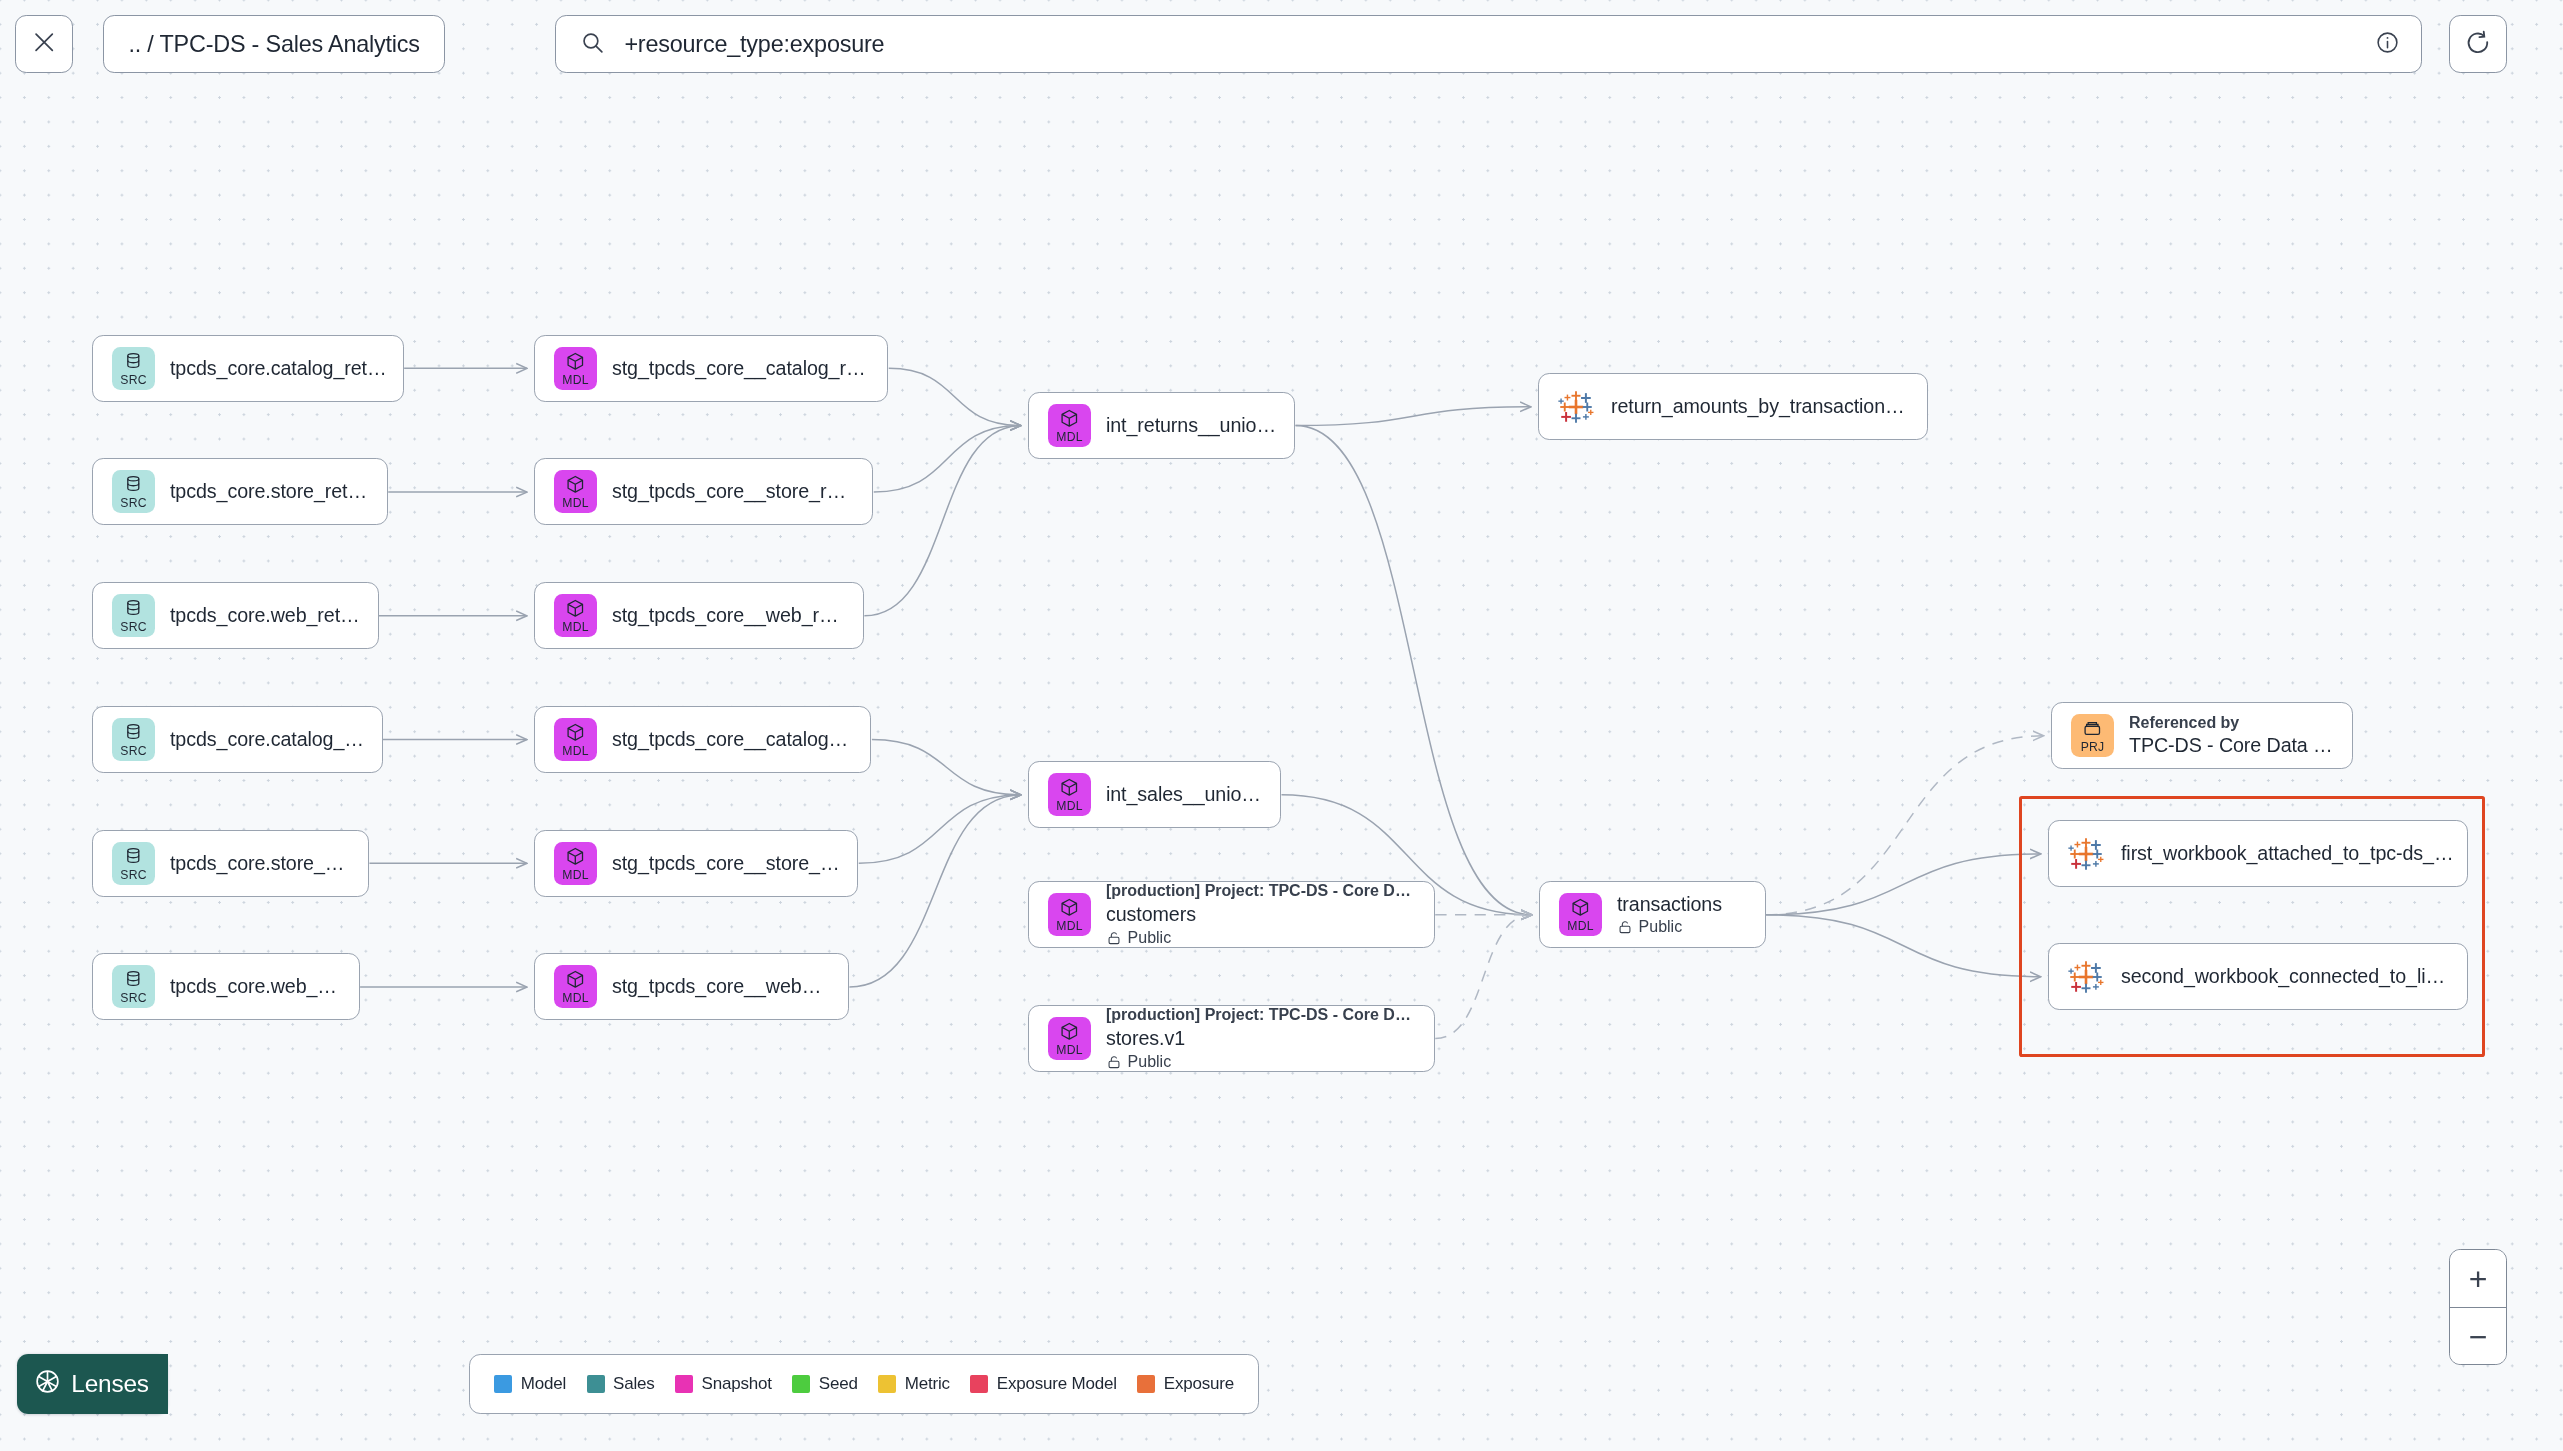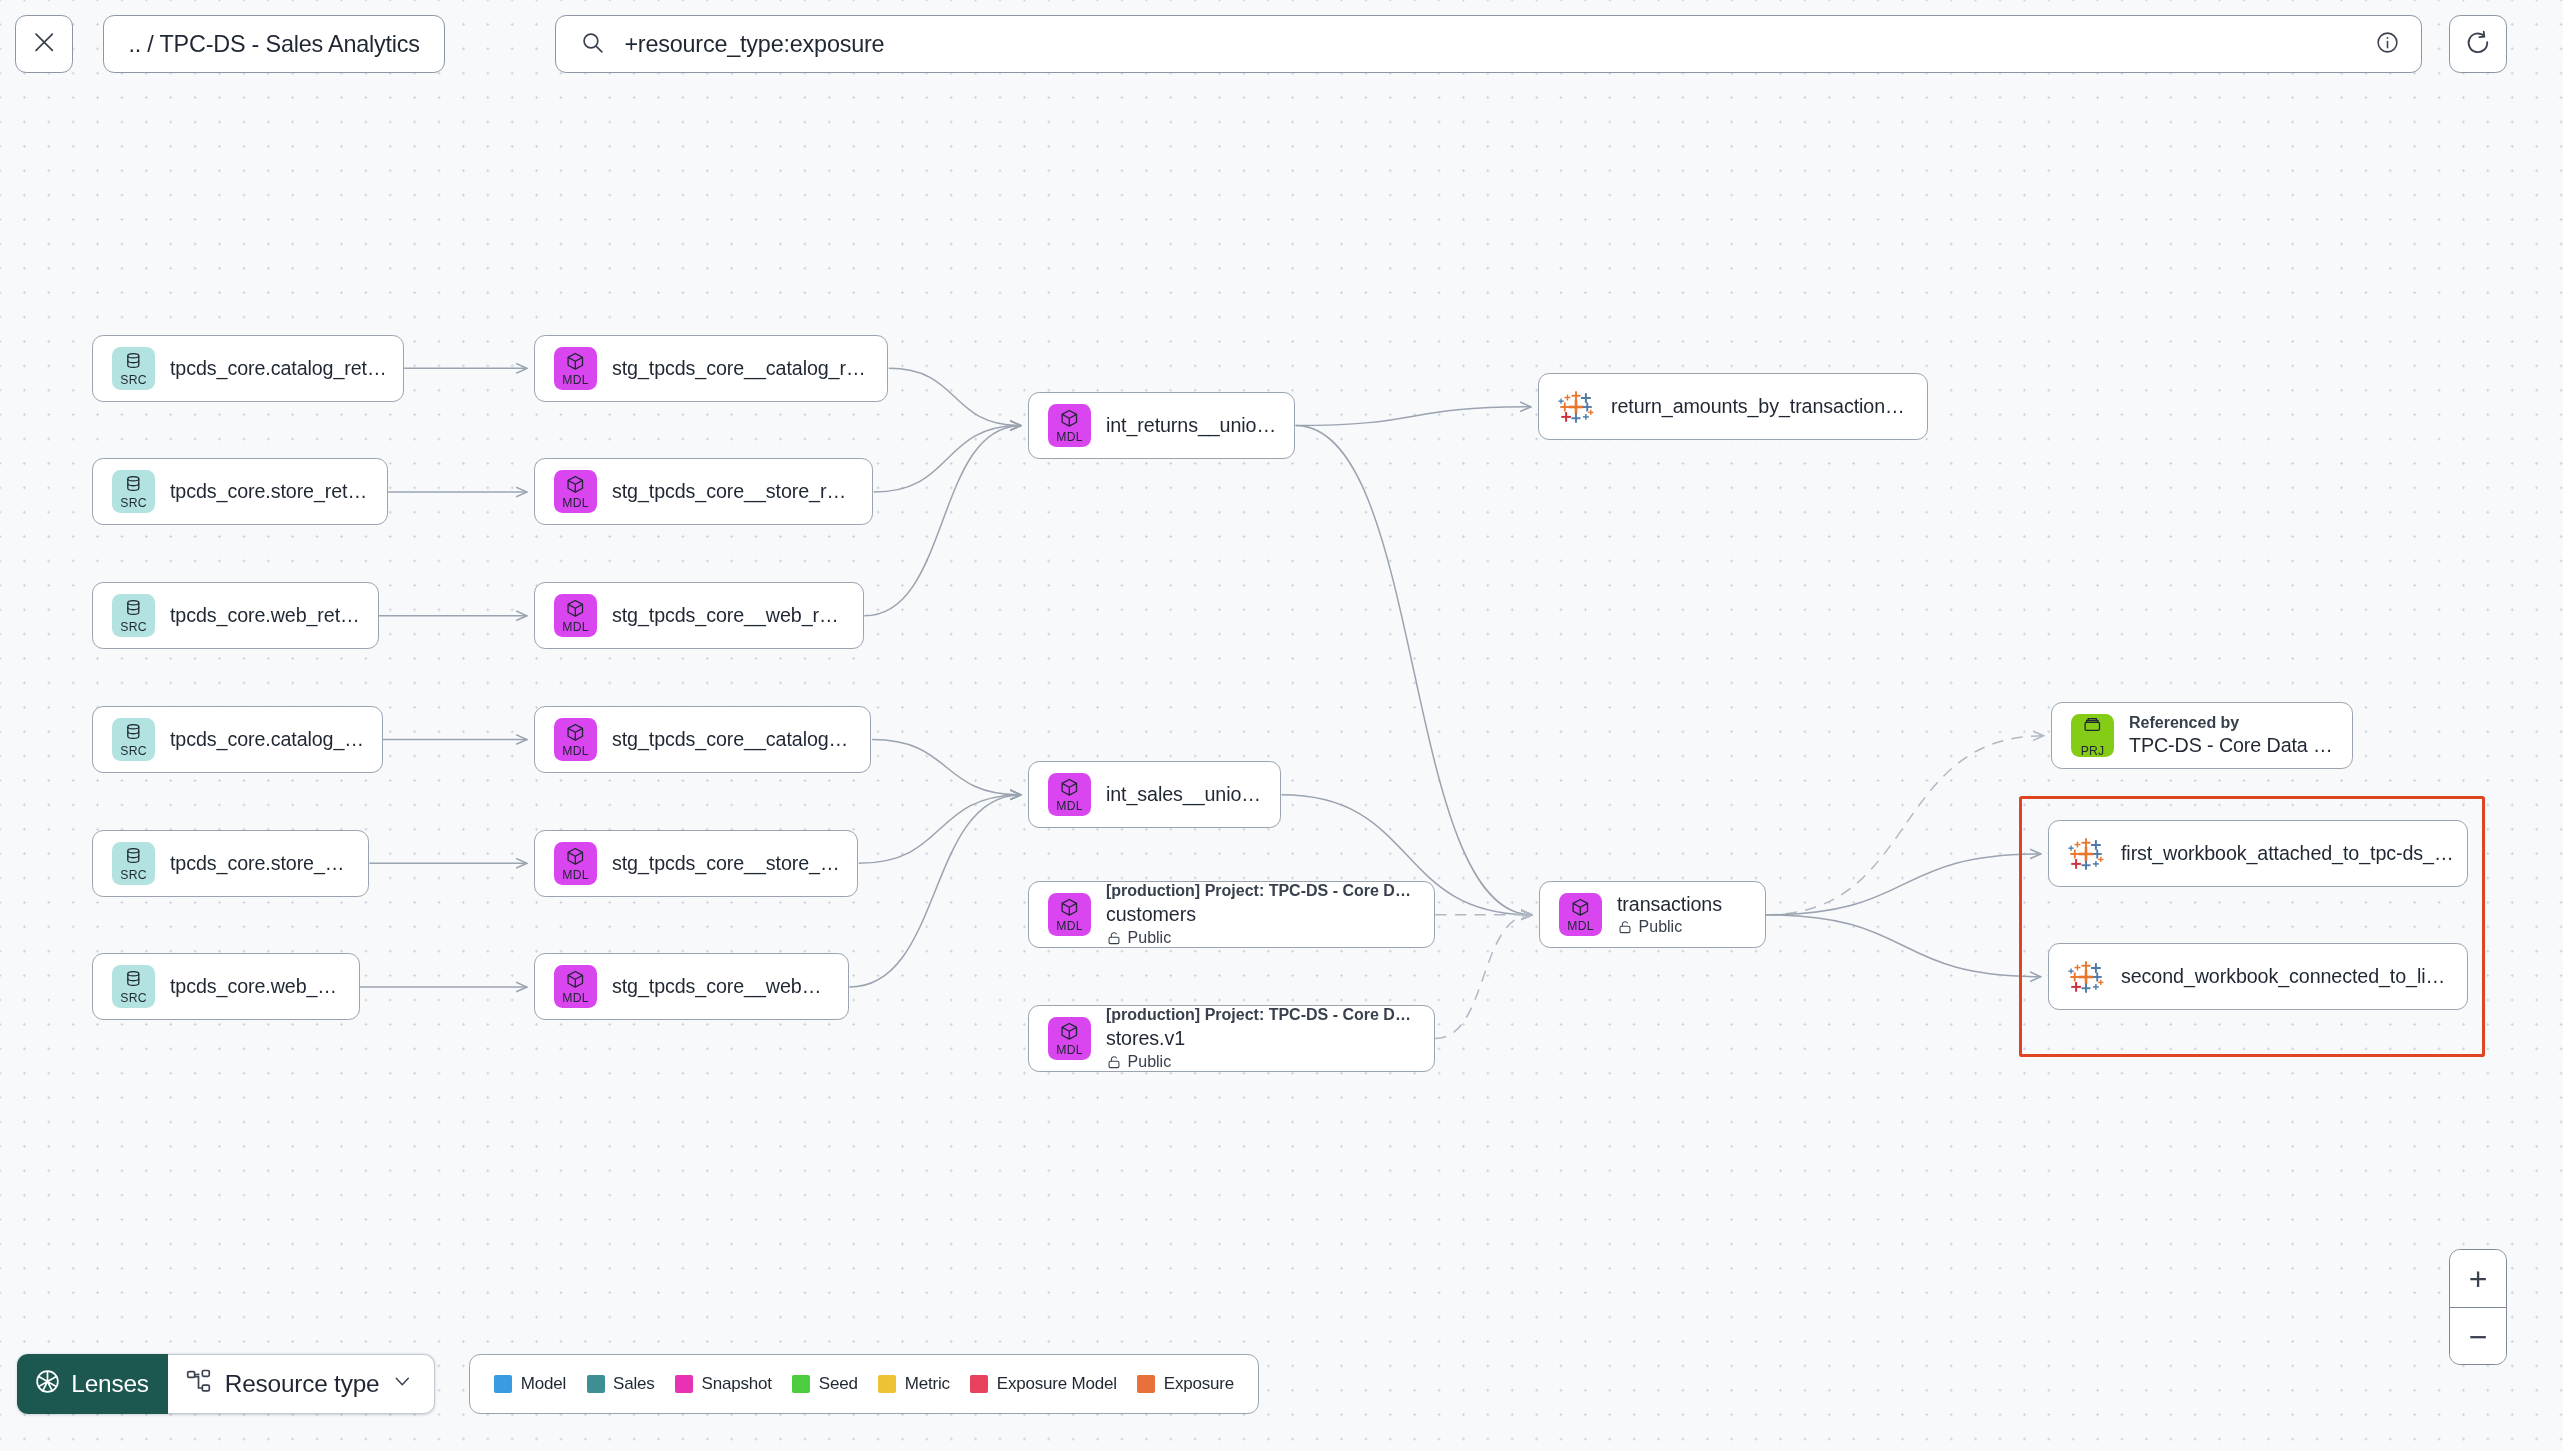--- a/index.html
+++ b/index.html
@@ -116,7 +116,7 @@
   }
   .badge.src { background: #b2e3e0; }
   .badge.mdl { background: #d946ef; }
-  .badge.prj { background: #84cc16; justify-content: space-between; }
+  .badge.prj { background: #fdba74; }
   .badge svg { display: block; }
   .badge .badge-label {
     font-size: 12.2px;

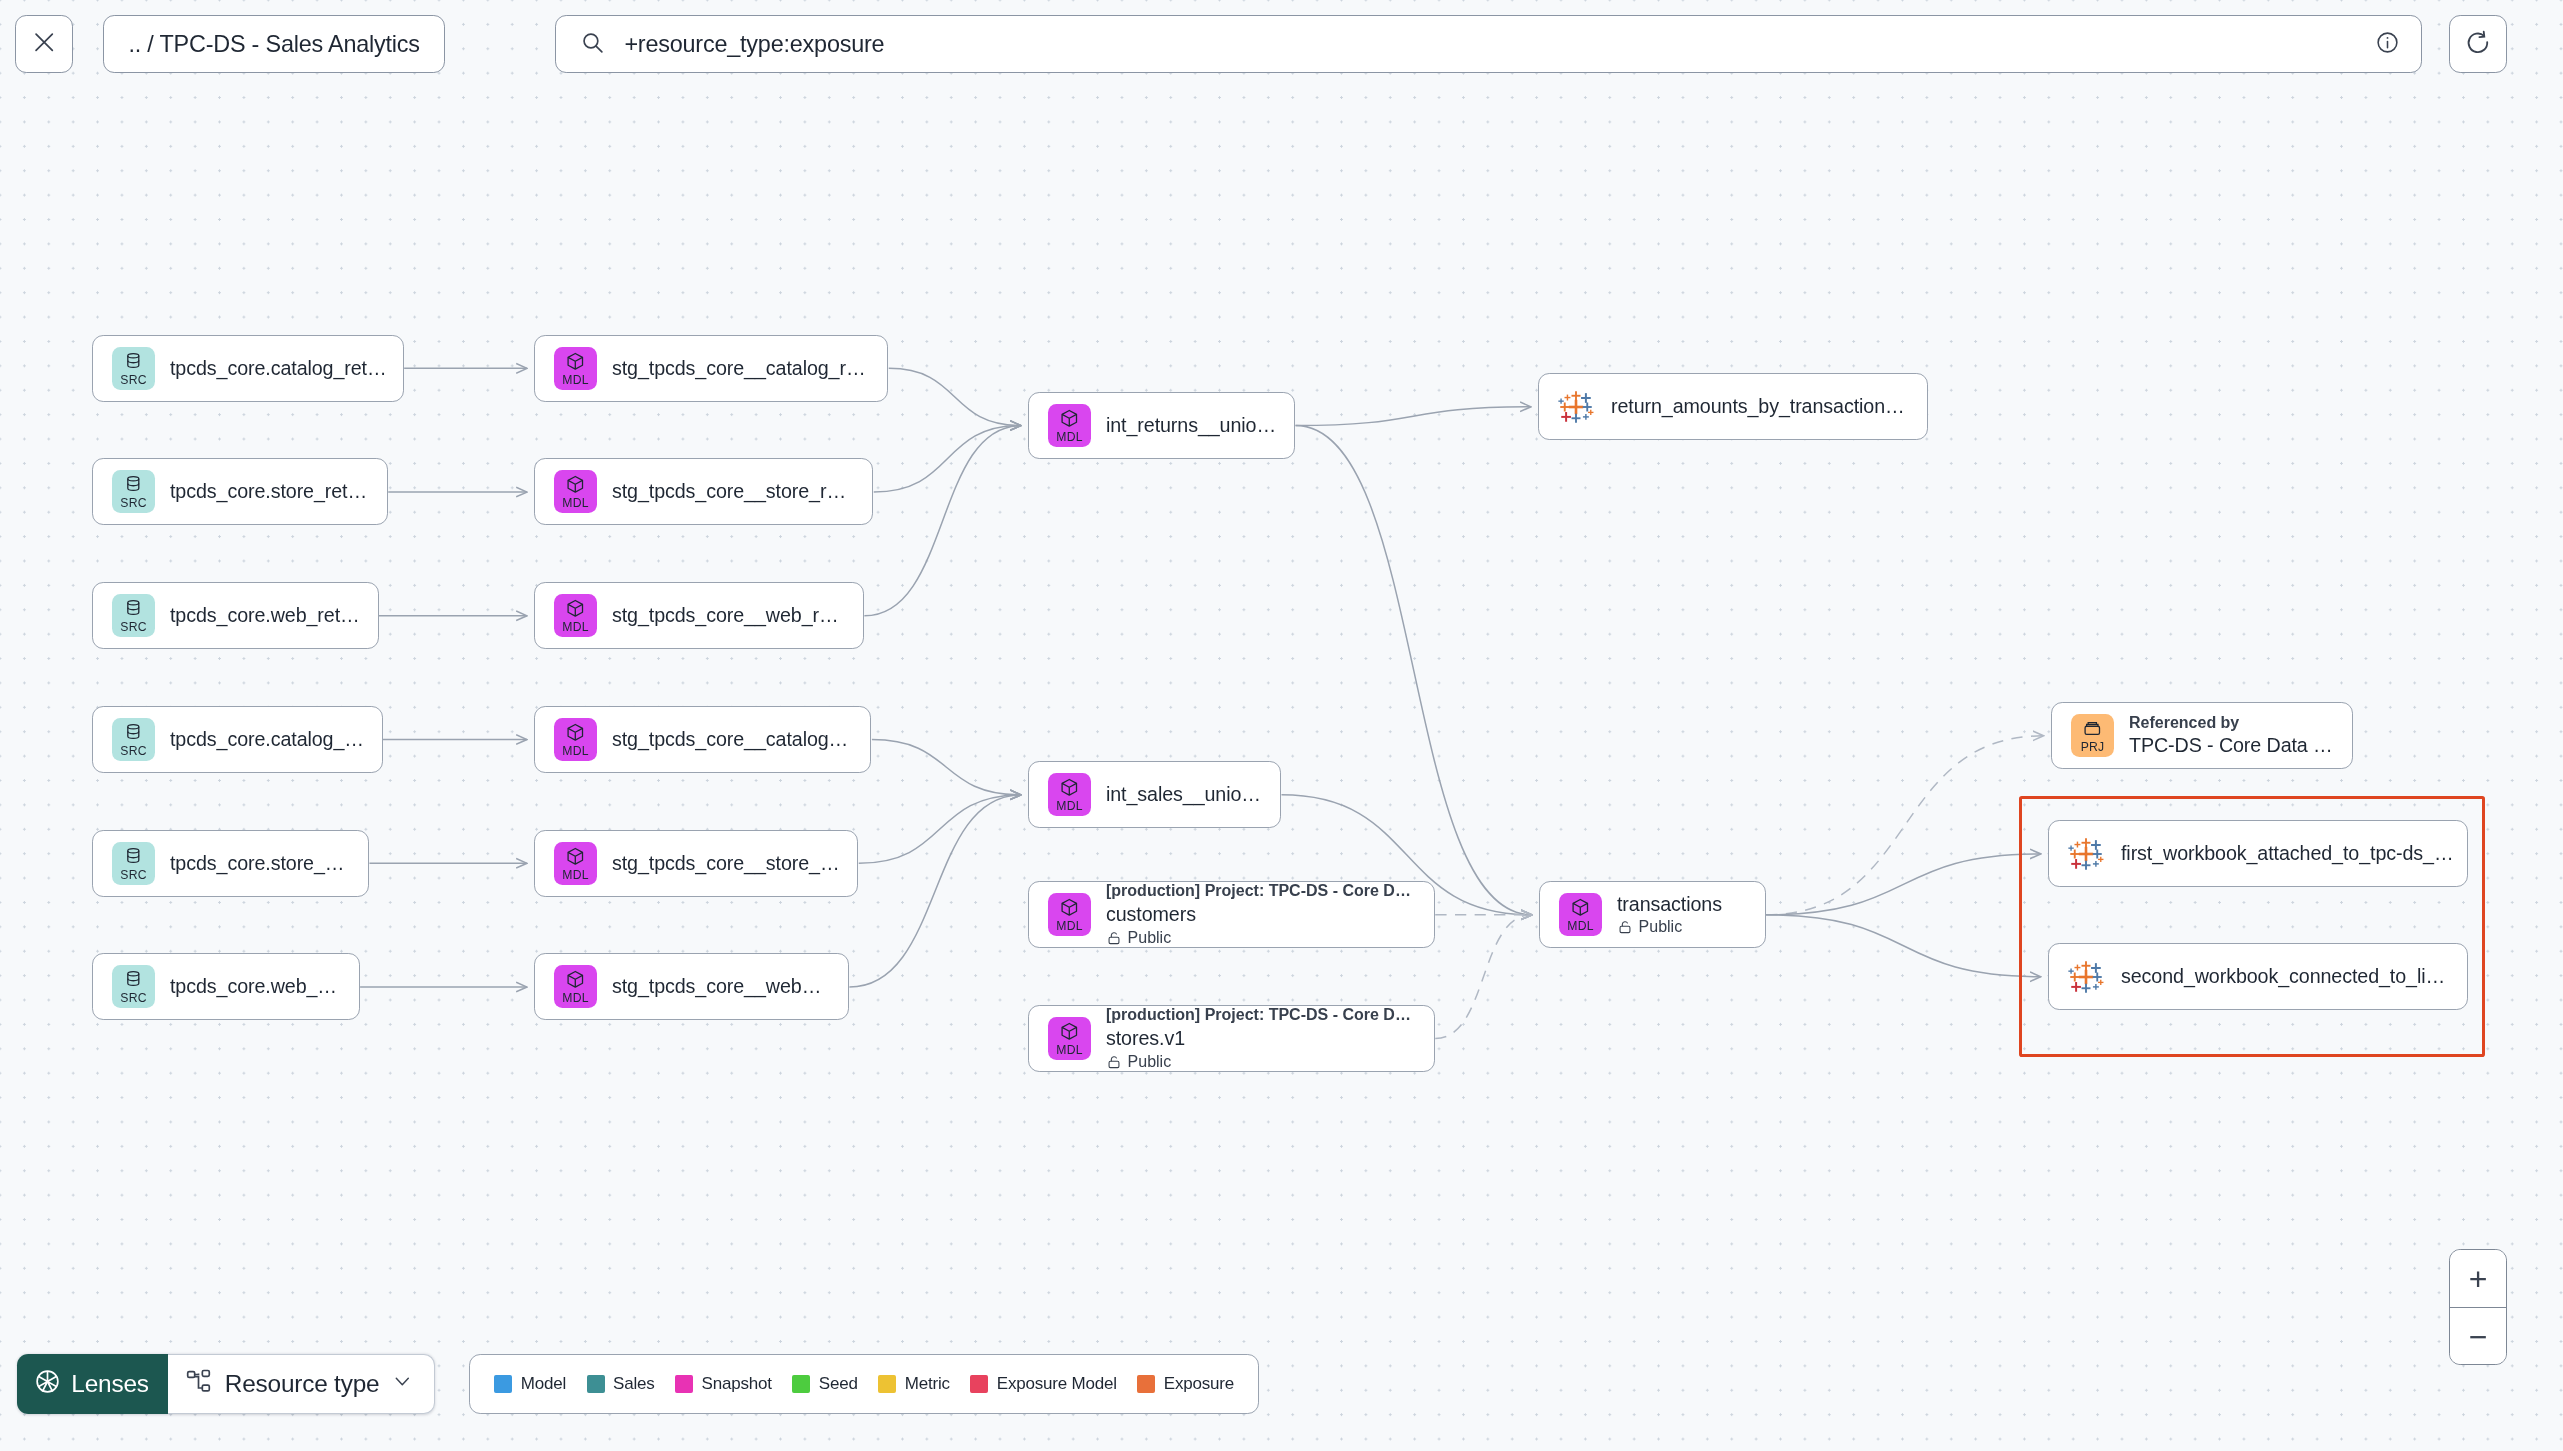--- a/index.html
+++ b/index.html
@@ -744,23 +744,6 @@
       </span>
       <span>Lenses</span>
     </div>
-    <div id="resource-type-btn">
-      <span>
-        <svg width="27" height="27" viewBox="0 0 24 24" fill="none" stroke="#3a4250" stroke-width="1.5">
-          <rect x="2.4" y="3.2" width="6.2" height="5.2" rx="1.3"></rect>
-          <rect x="15.4" y="2.2" width="6.2" height="5.2" rx="1.3"></rect>
-          <rect x="15.4" y="15.2" width="6.2" height="5.2" rx="1.3"></rect>
-          <path d="M8.6 5.8 H12 V4.8"></path>
-          <path d="M8.6 7.6 H12 V17.8 H15.4"></path>
-        </svg>
-      </span>
-      <span>Resource type</span>
-      <span>
-        <svg width="20.6" height="20.6" viewBox="0 0 24 24" fill="none" stroke="#3a4250" stroke-width="1.7" stroke-linecap="round" stroke-linejoin="round">
-          <polyline points="5,8.5 12,16 19,8.5"></polyline>
-        </svg>
-      </span>
-    </div>
   </div>
 
   <div class="bb-item" id="legend">

